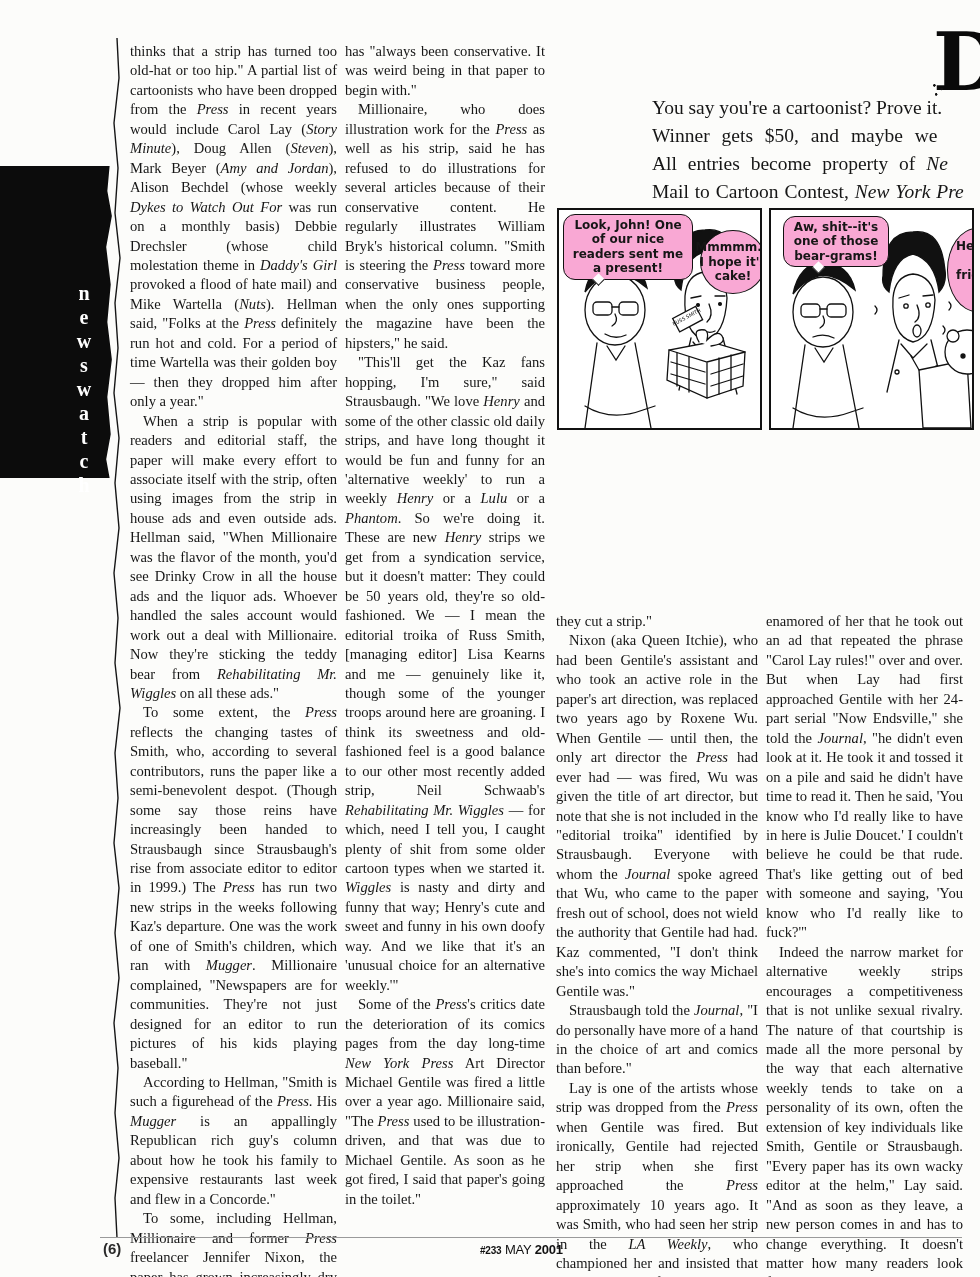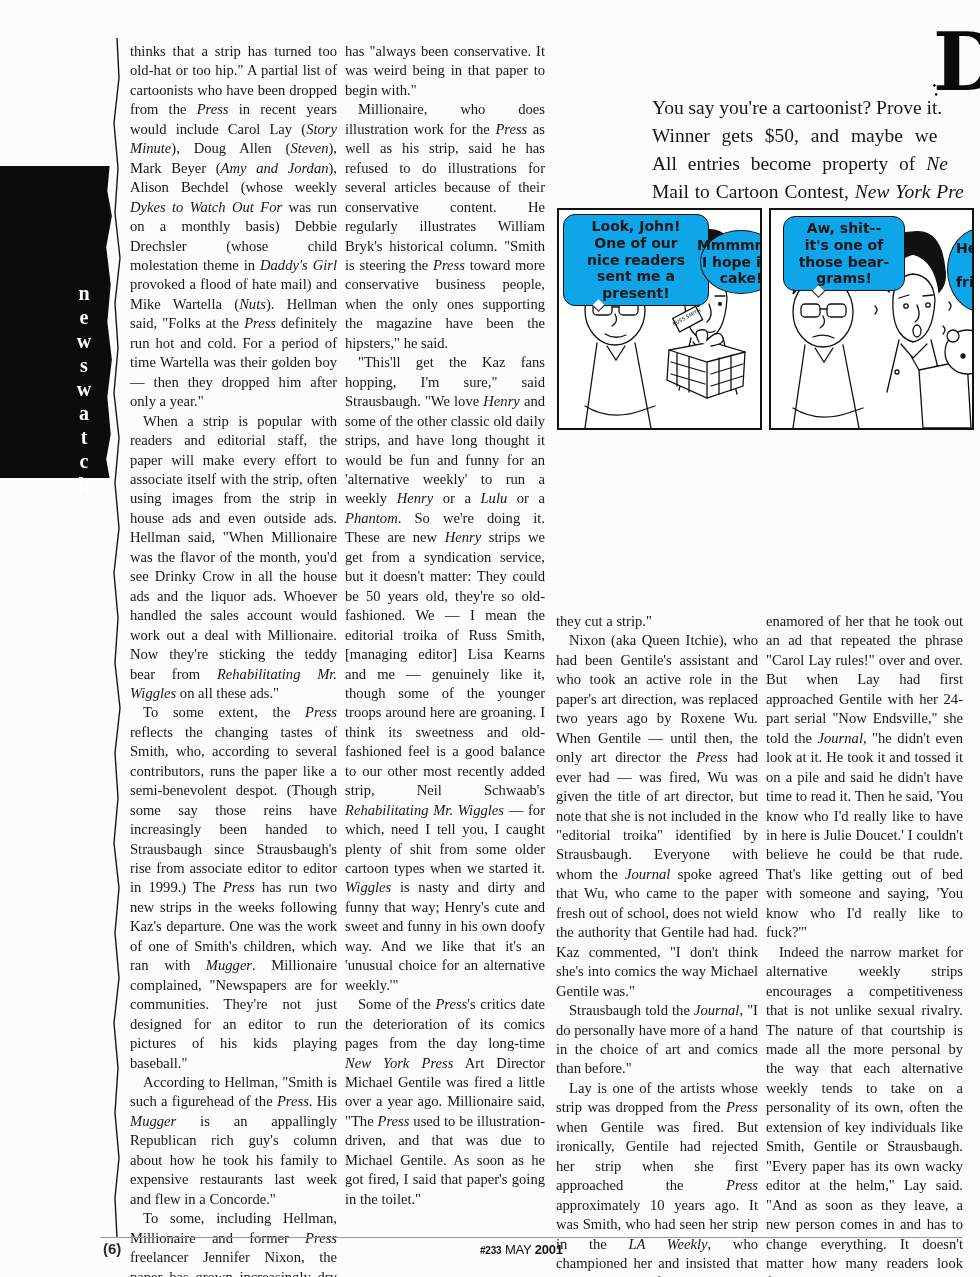--- a/index.html
+++ b/index.html
@@ -46,8 +46,8 @@
     background:#fff;overflow:hidden;}
   #panel-1{left:0;}
   #panel-2{left:212px;}
-  .bubble{position:absolute;background:#0ea5e9;border:1.5px solid #111;border-radius:12px;
-    padding:3px 12px;font-family:"DejaVu Sans",sans-serif;font-weight:bold;font-size:14px;
+  .bubble{position:absolute;background:#f9a8d4;border:1.5px solid #111;border-radius:12px;
+    padding:3px 4px;font-family:"DejaVu Sans",sans-serif;font-weight:bold;font-size:12px;
     line-height:1.2;text-align:center;z-index:3;}
   .bubble.tail-br:after{content:"";position:absolute;width:8px;height:8px;background:#fff;
     border-right:1.5px solid #111;border-bottom:1.5px solid #111;transform:rotate(45deg);

